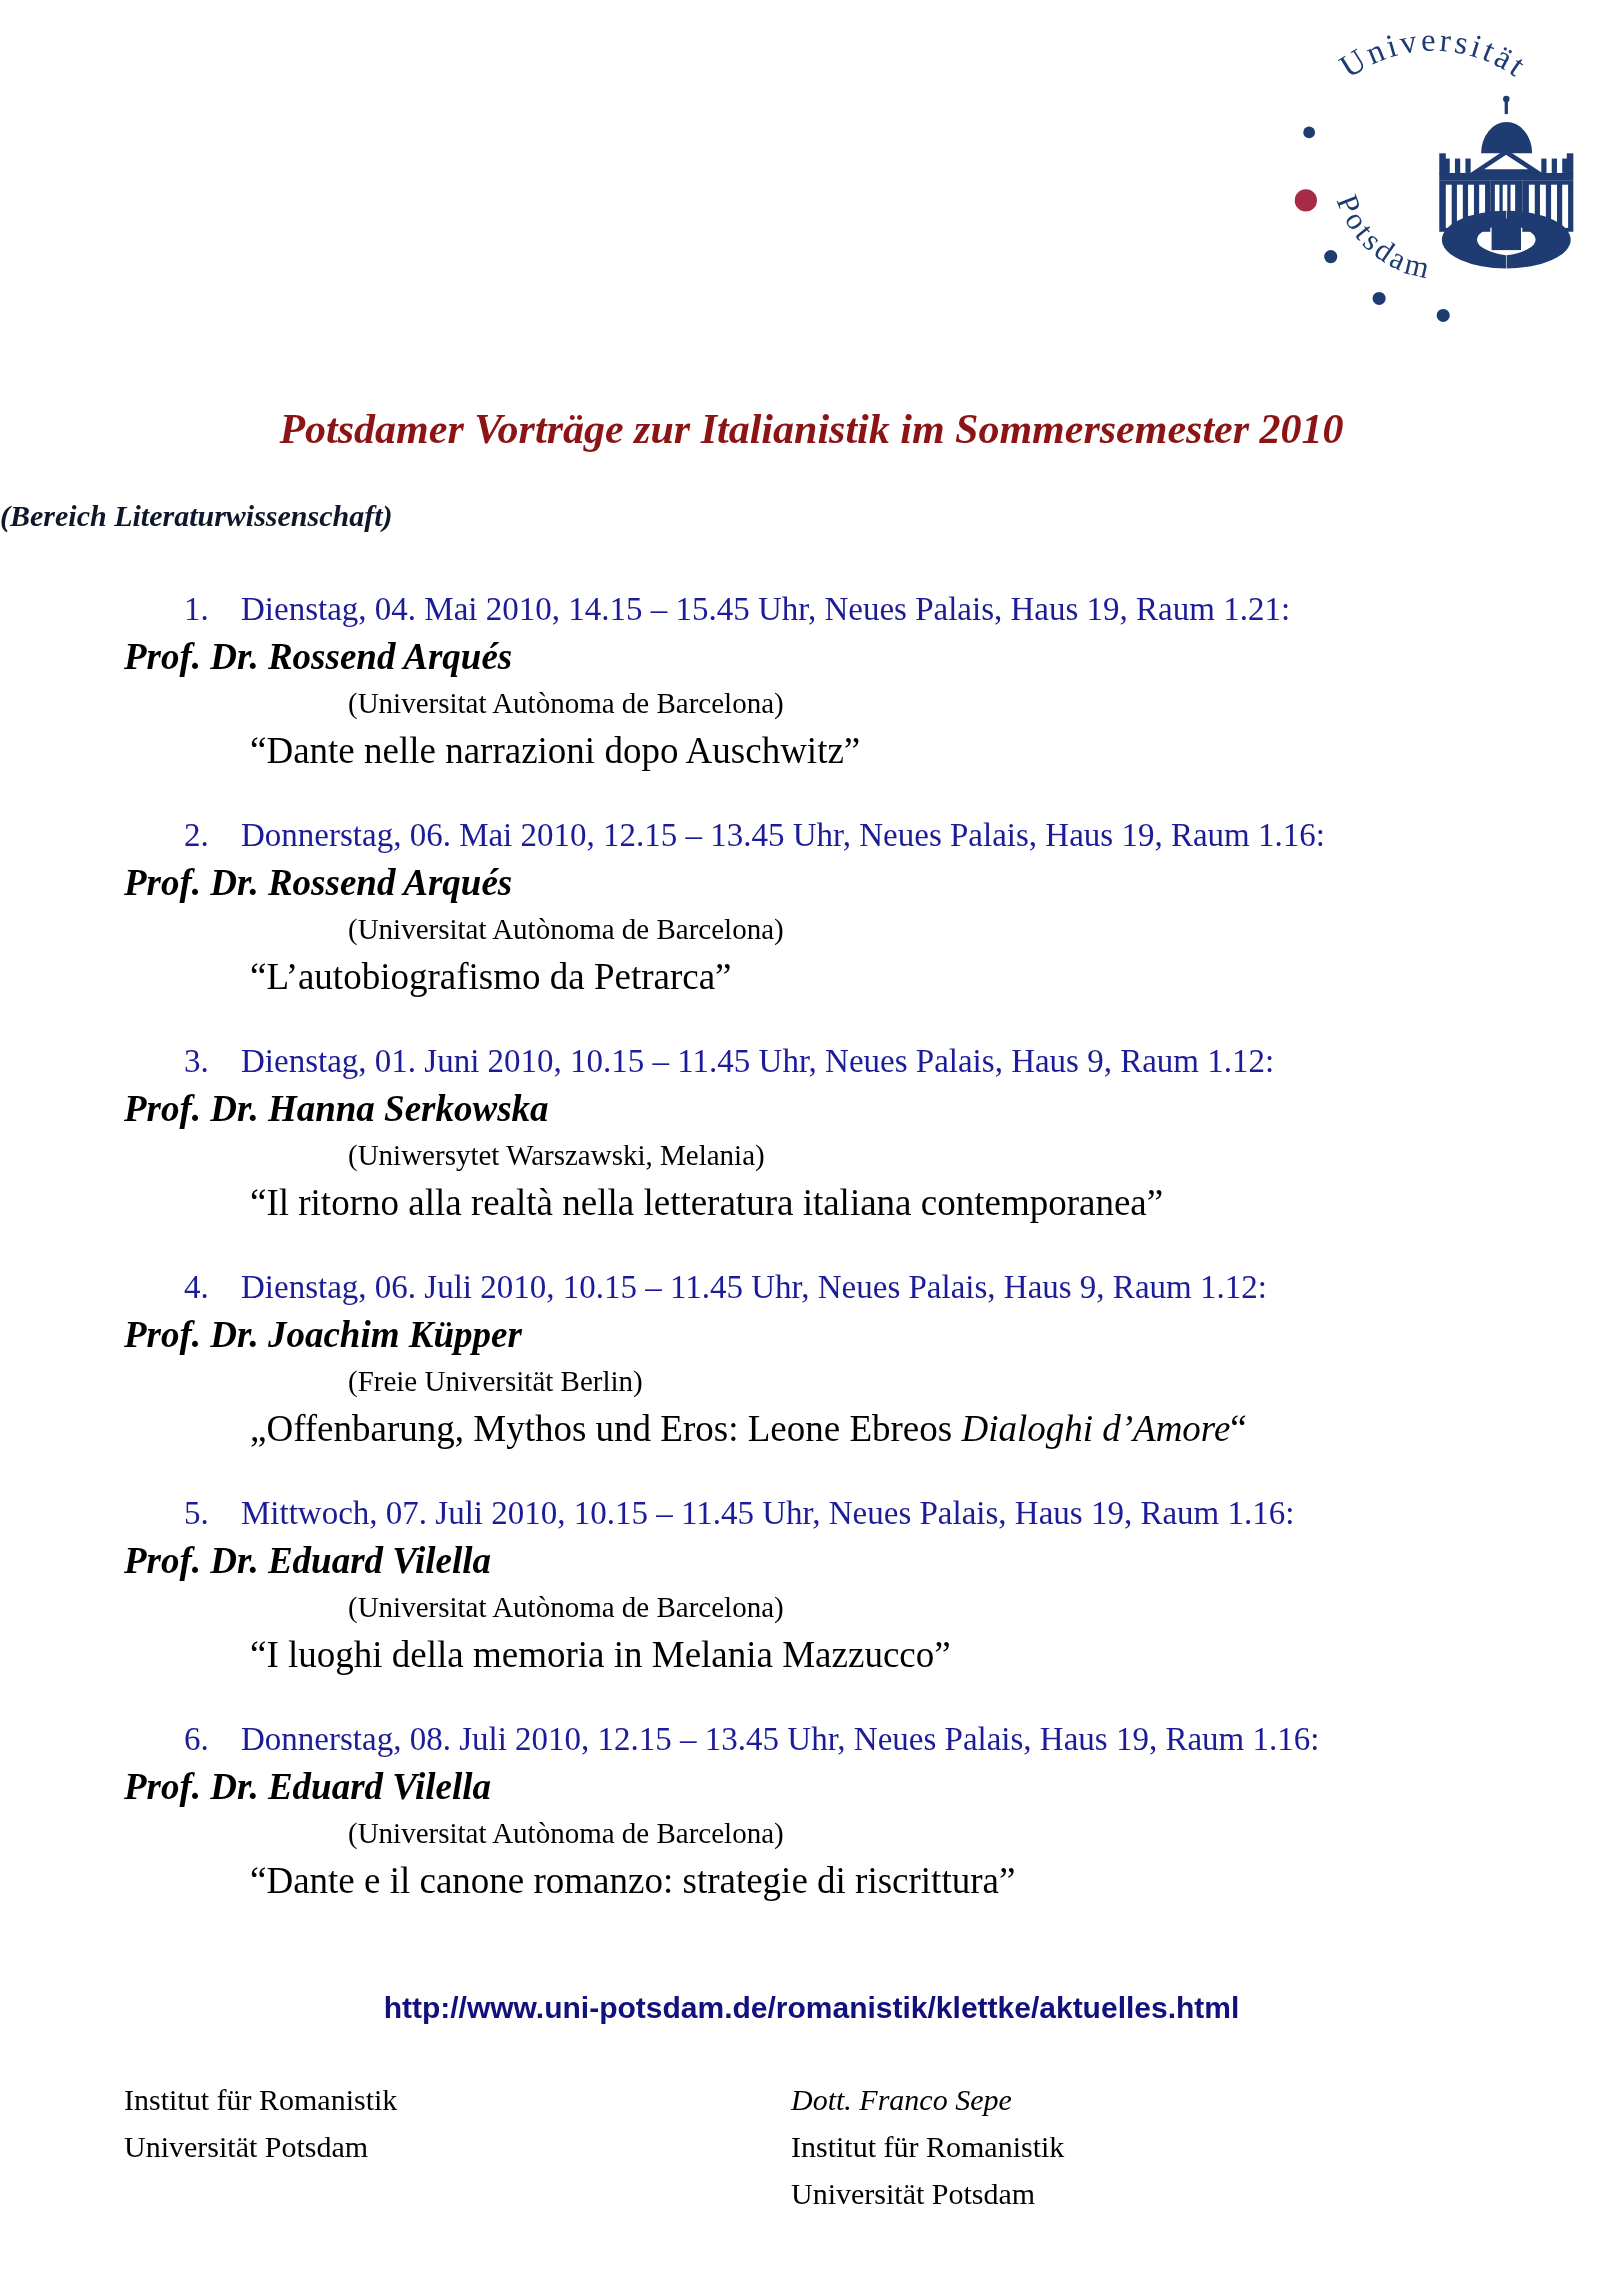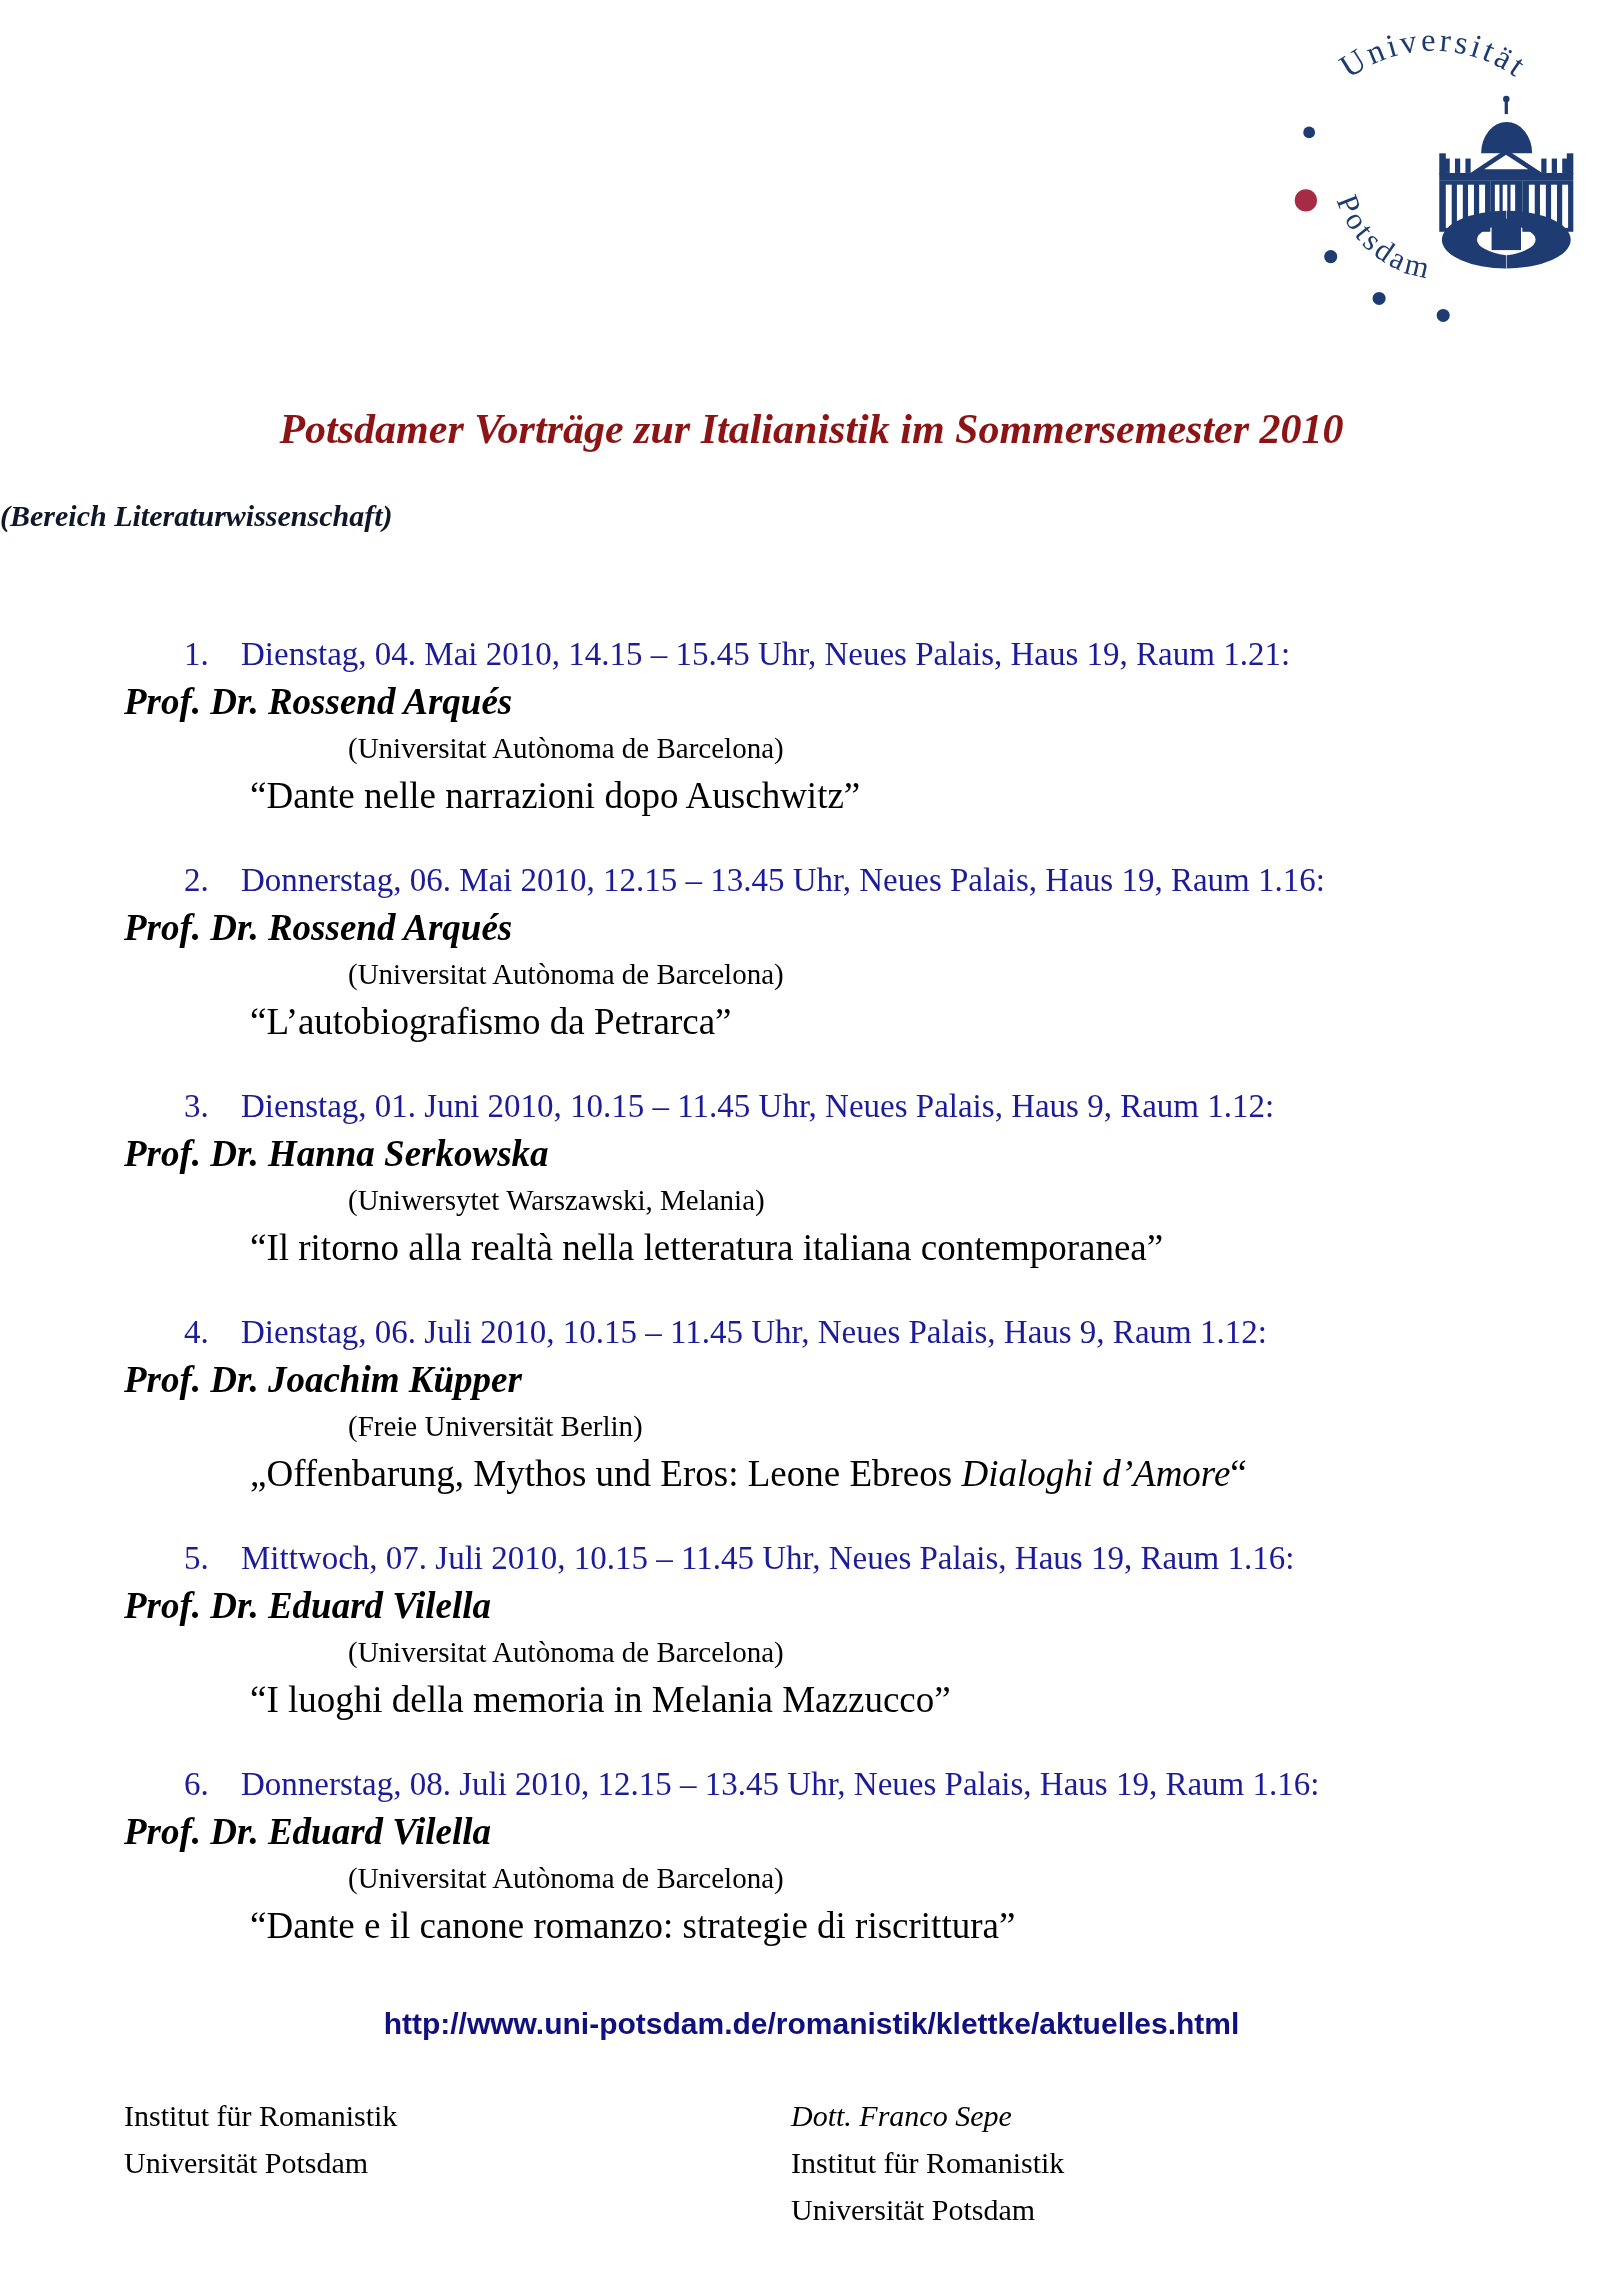--- a/index.html
+++ b/index.html
@@ -59,7 +59,7 @@
   
   .lectures {
     list-style: none;
-    margin-top: 97px;
+    margin-top: 52px;
     margin-left: 124px;
     margin-right: 65px;
   }

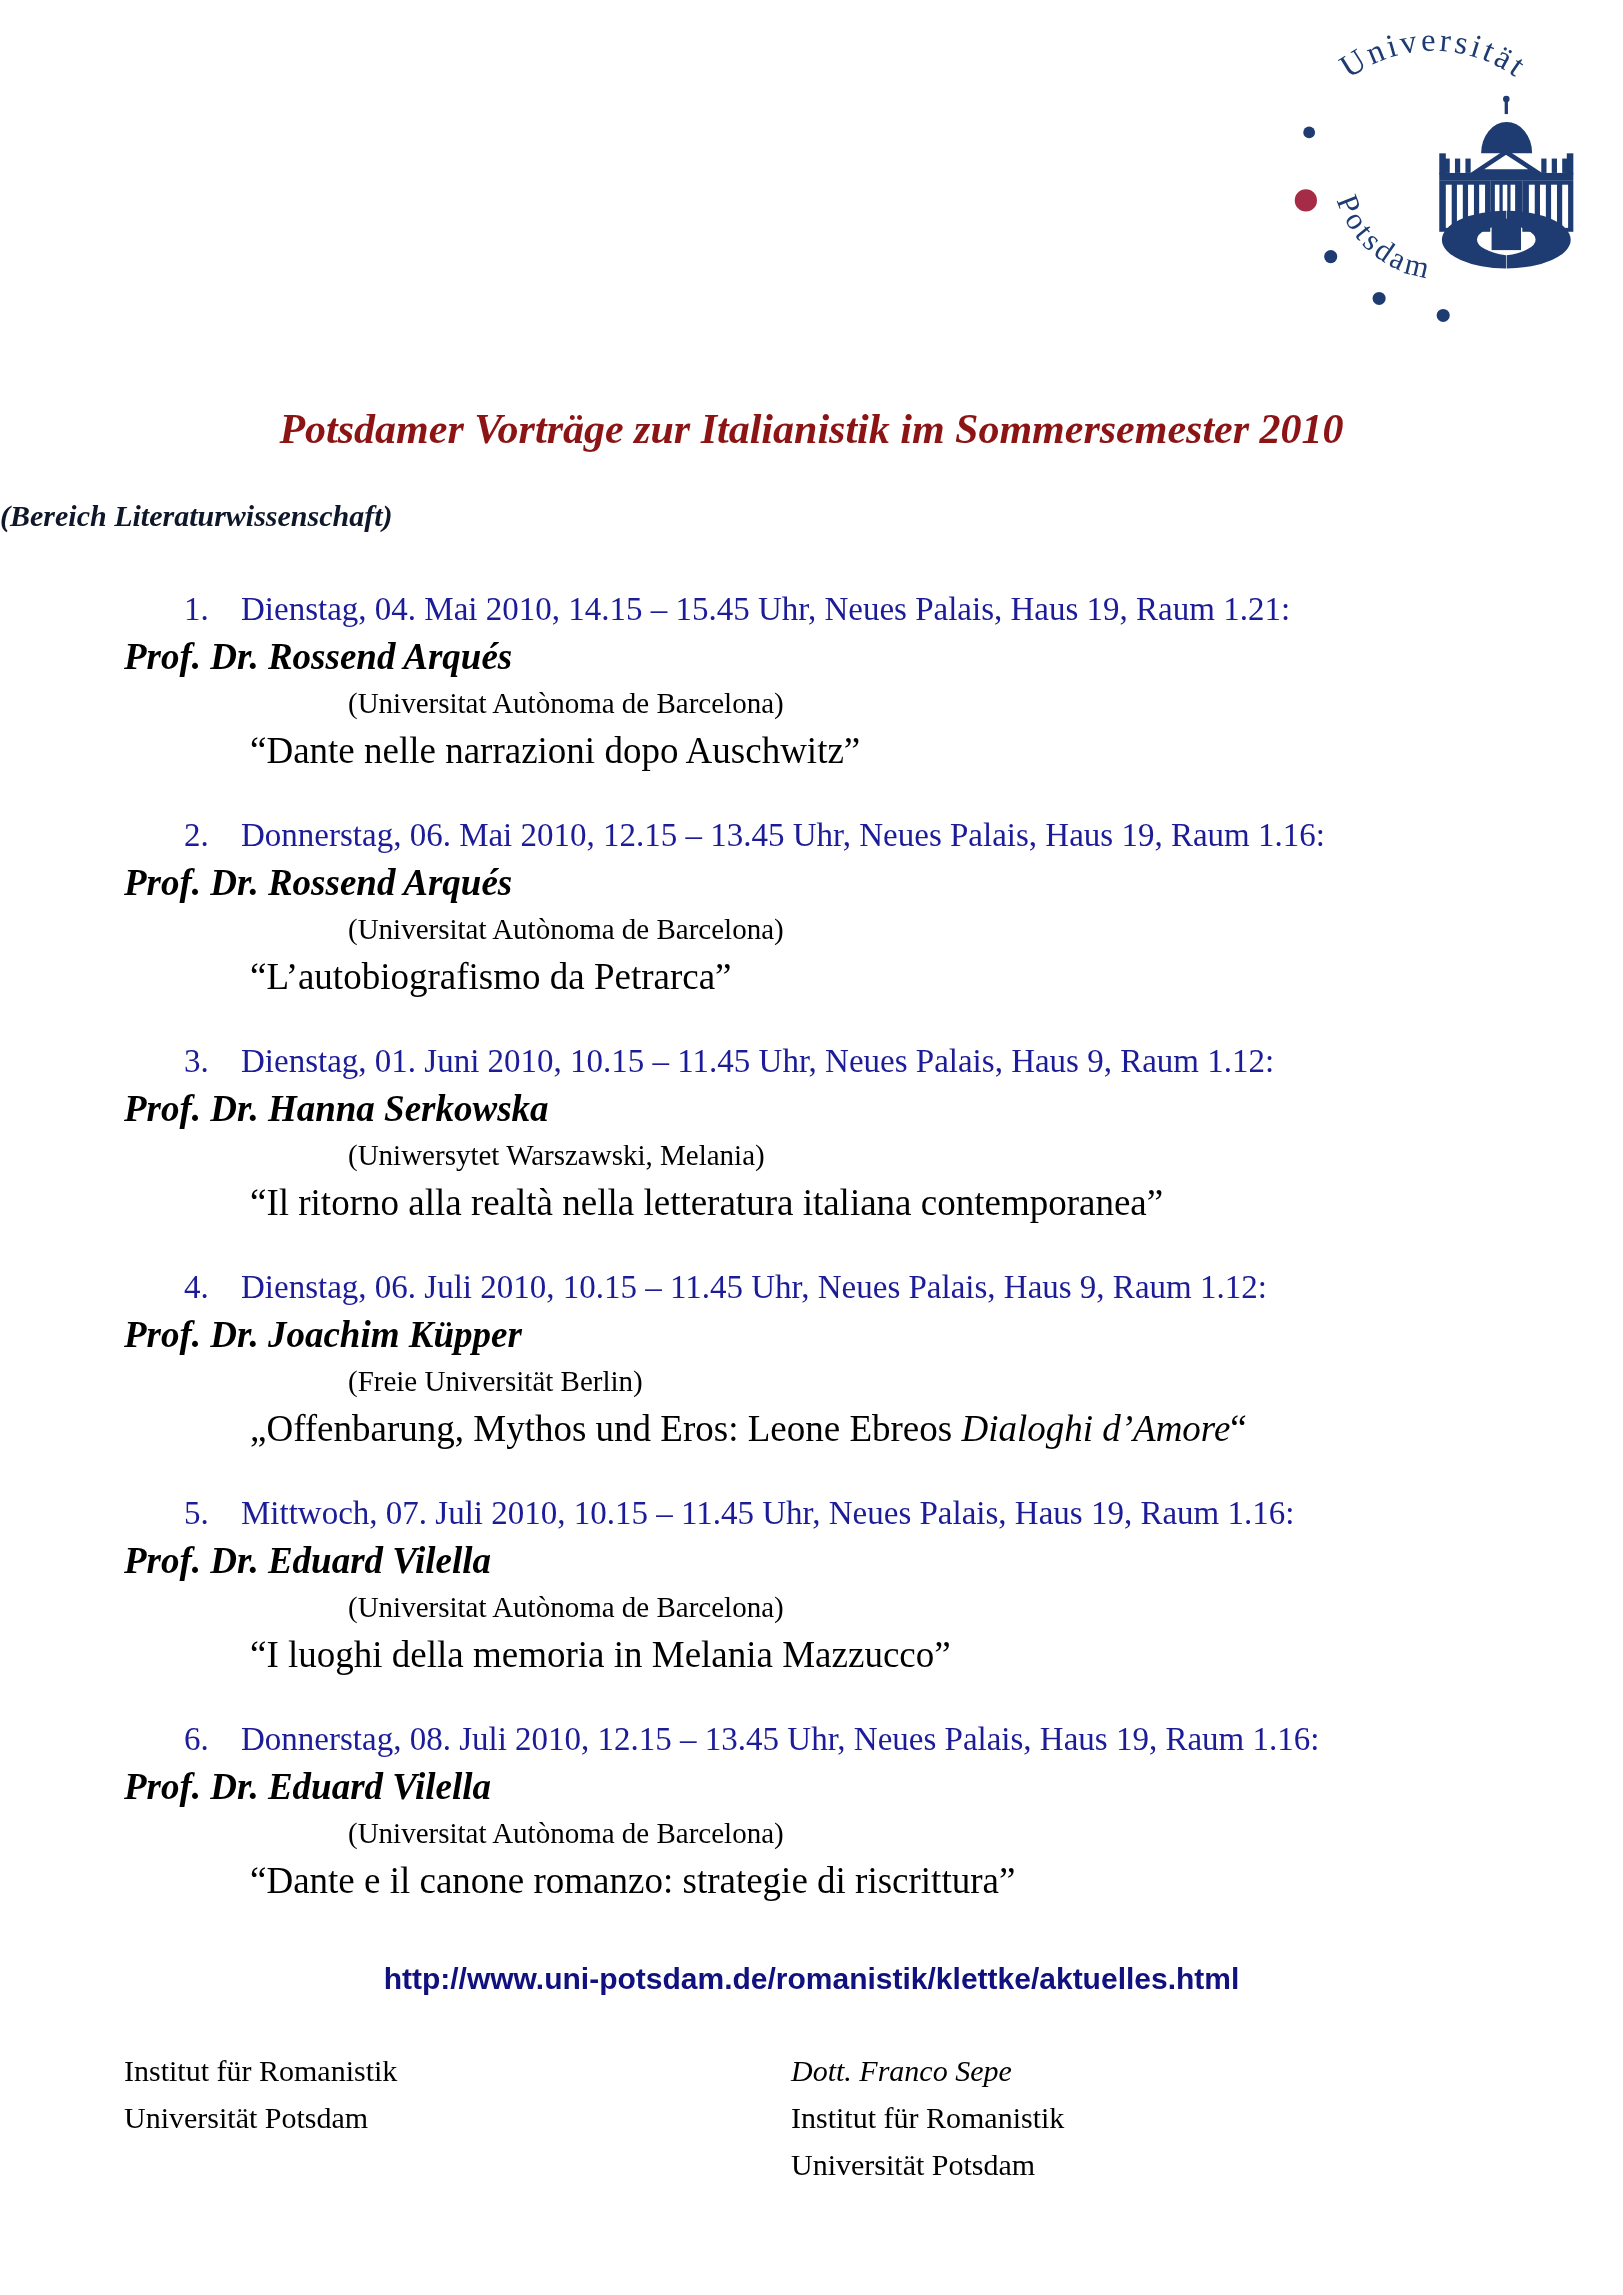--- a/index.html
+++ b/index.html
@@ -94,7 +94,7 @@
 
   
   .link-line {
-    margin-top: 54px;
+    margin-top: 83px;
     text-align: center;
     font-family: "Liberation Sans", sans-serif;
     font-size: 30px;

